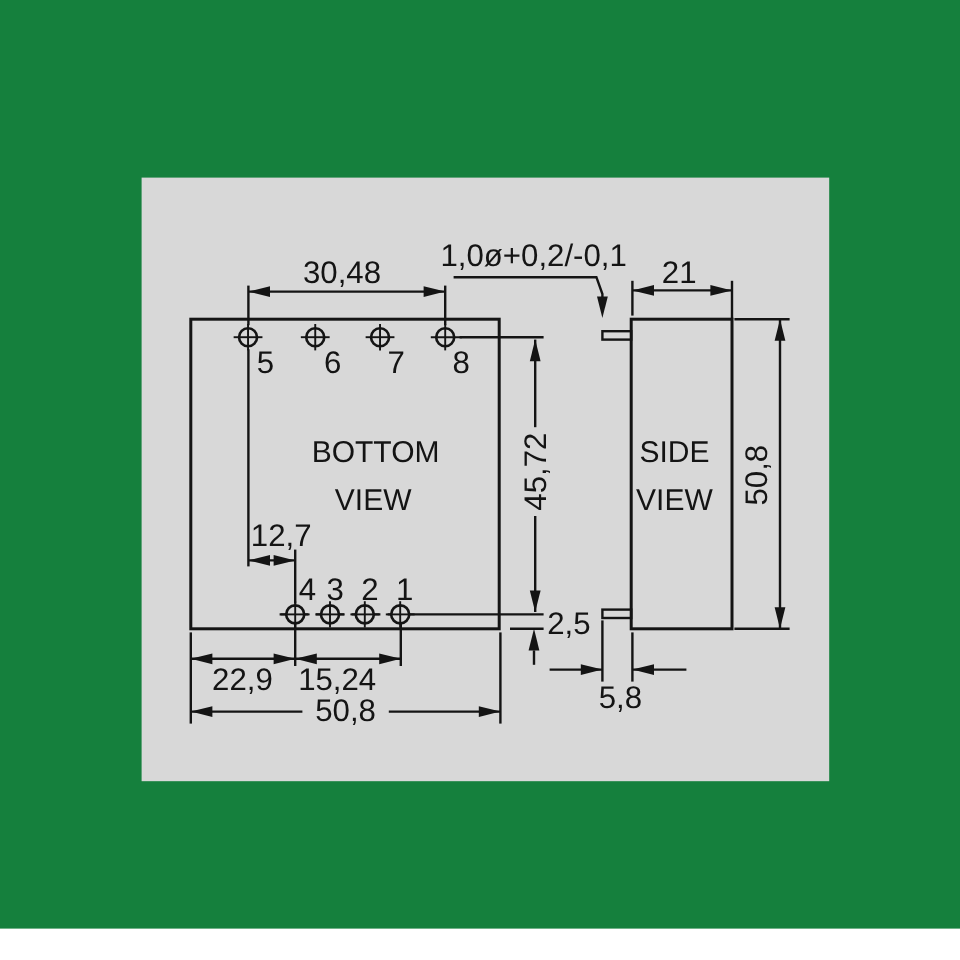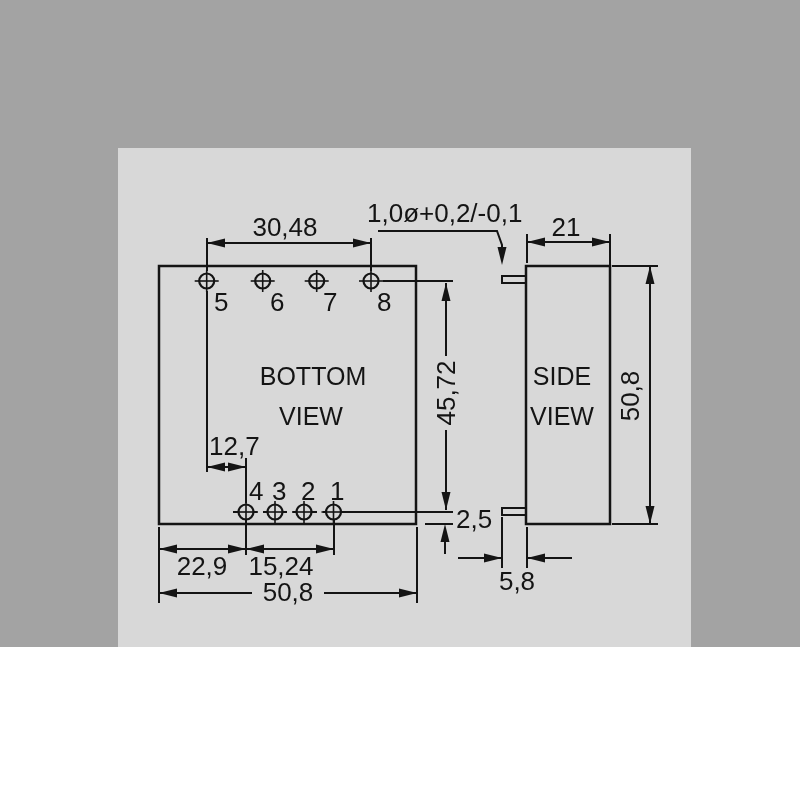--- a/index.html
+++ b/index.html
@@ -3,7 +3,7 @@
 <meta charset="utf-8">
 <style>
   html,body{margin:0;padding:0;background:#ffffff;}
-  .stage{position:relative;width:800px;height:647px;background:#a3a3a3;
+  .stage{position:relative;width:800px;height:774px;background:#15803d;
          font-family:"Liberation Sans", sans-serif;}
   svg{position:absolute;left:0;top:0;}
   text{fill:#141414;font-family:"Liberation Sans", sans-serif;}

